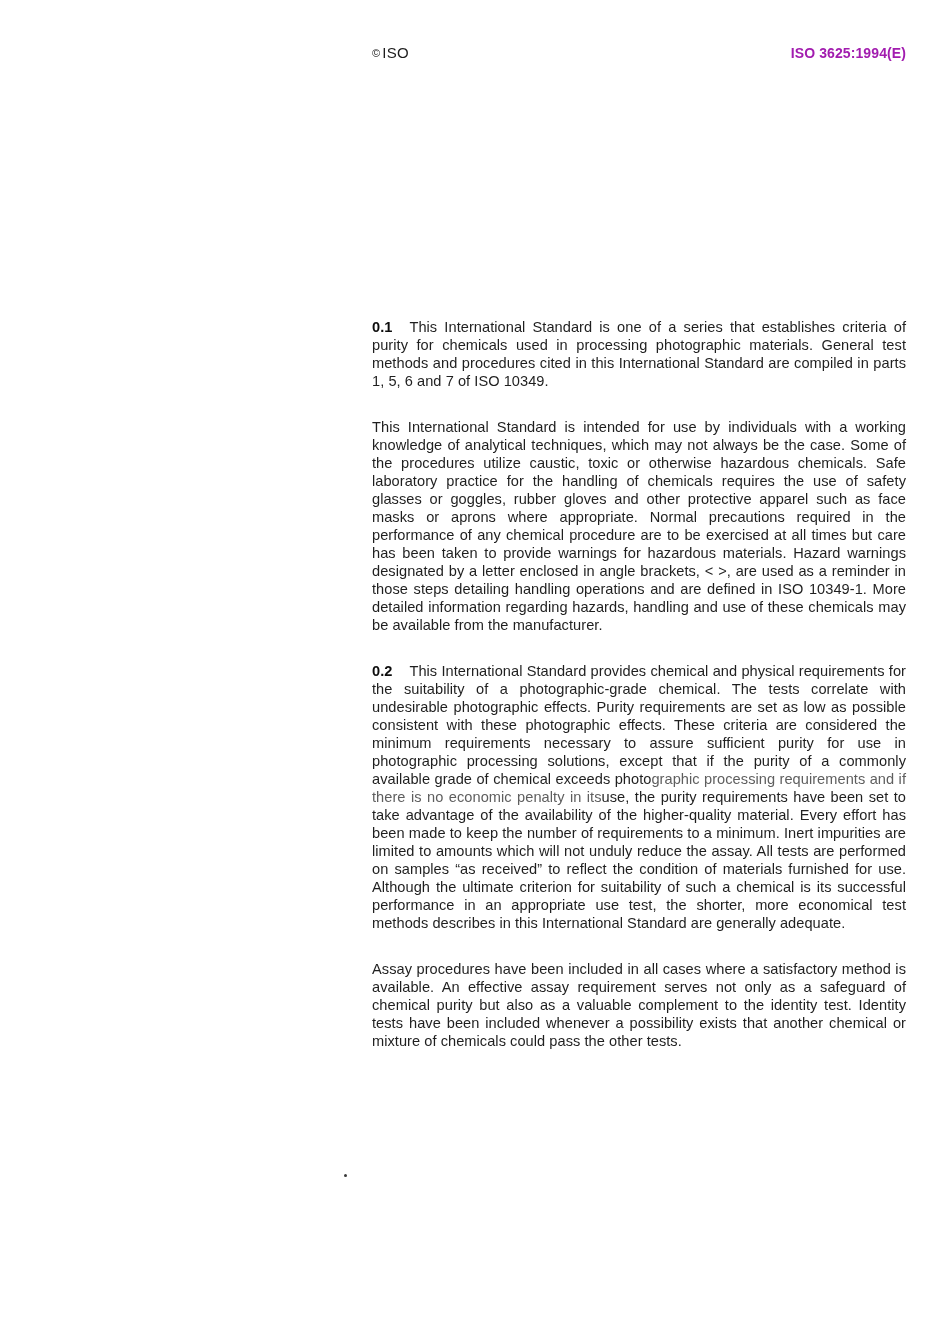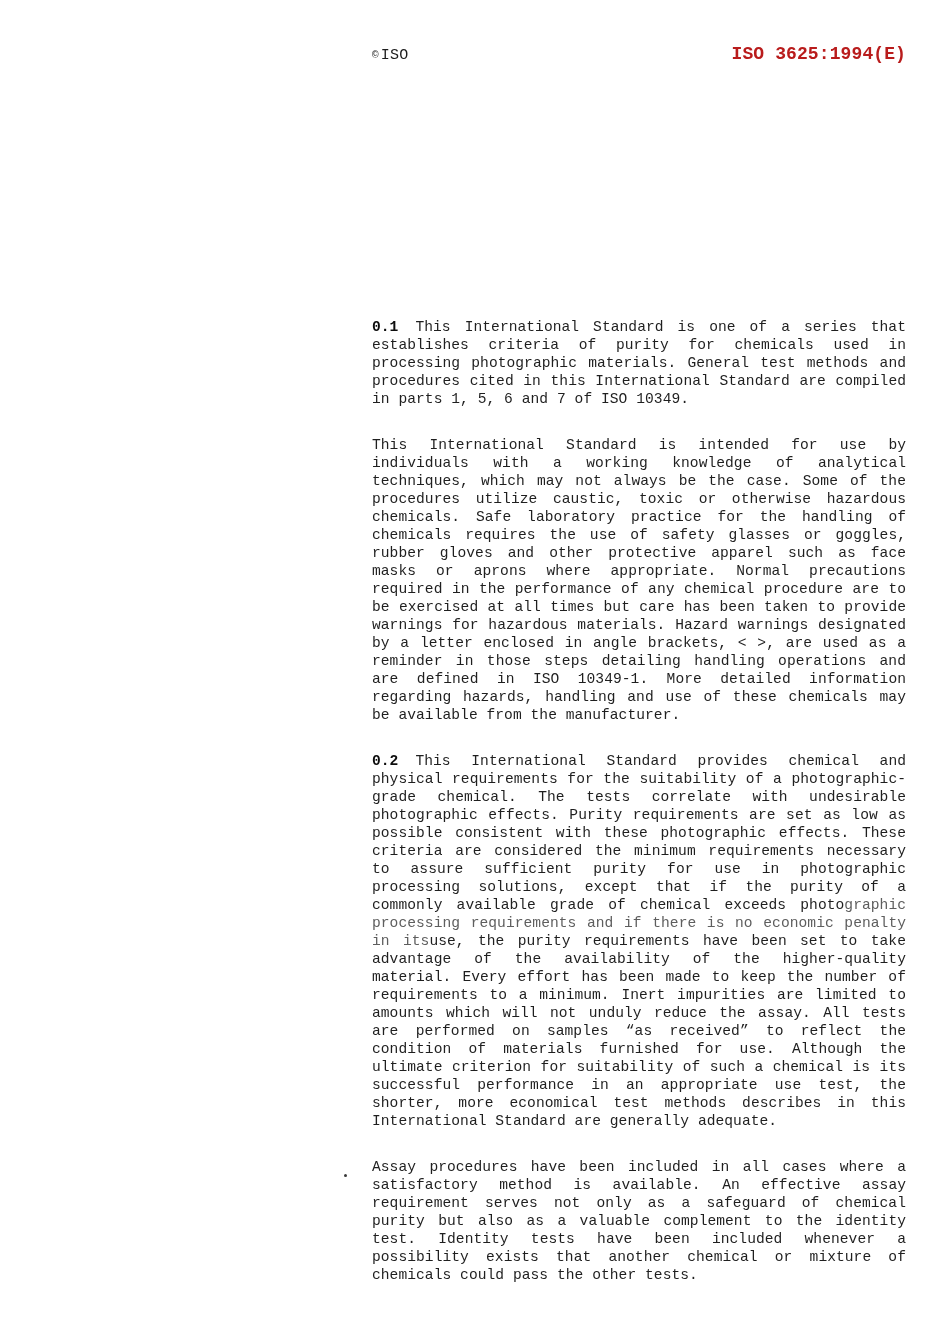--- a/index.html
+++ b/index.html
@@ -21,7 +21,6 @@
     background: #ffffff;
     overflow: hidden;
     box-sizing: border-box;
-    font-family: Liberation Mono, monospace;
   }
 
   

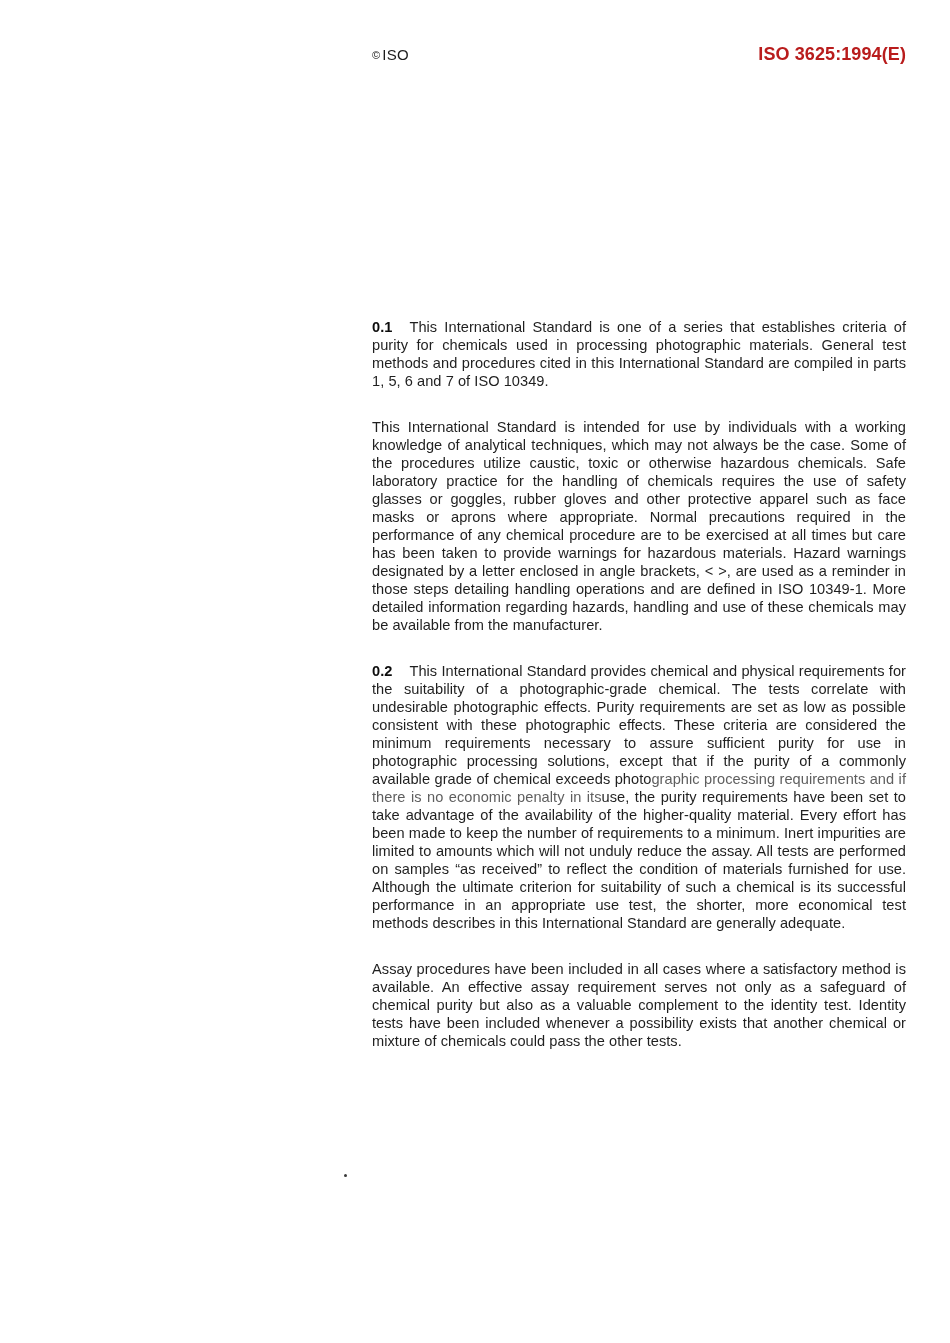--- a/index.html
+++ b/index.html
@@ -48,10 +48,10 @@
   }
 
   .header-standard-ref {
-    font-size: 18px;
+    font-size: 14px;
     font-weight: bold;
     letter-spacing: 0.1px;
-    color: #b91c1c;
+    color: #a21caf;
     white-space: nowrap;
   }
 

